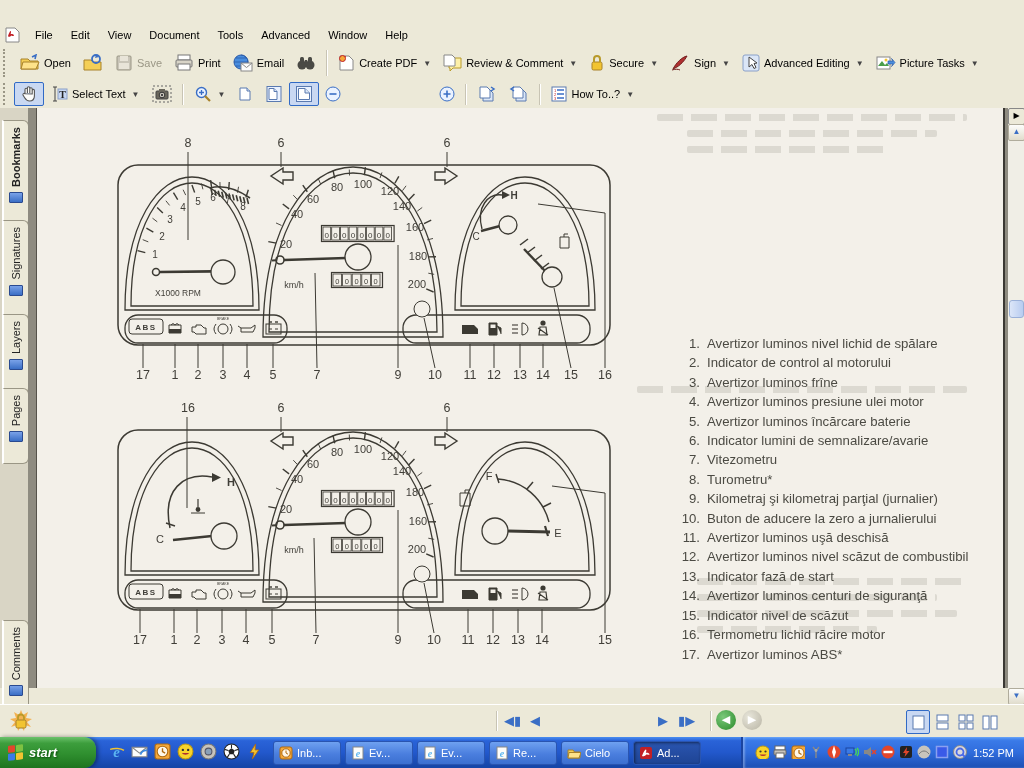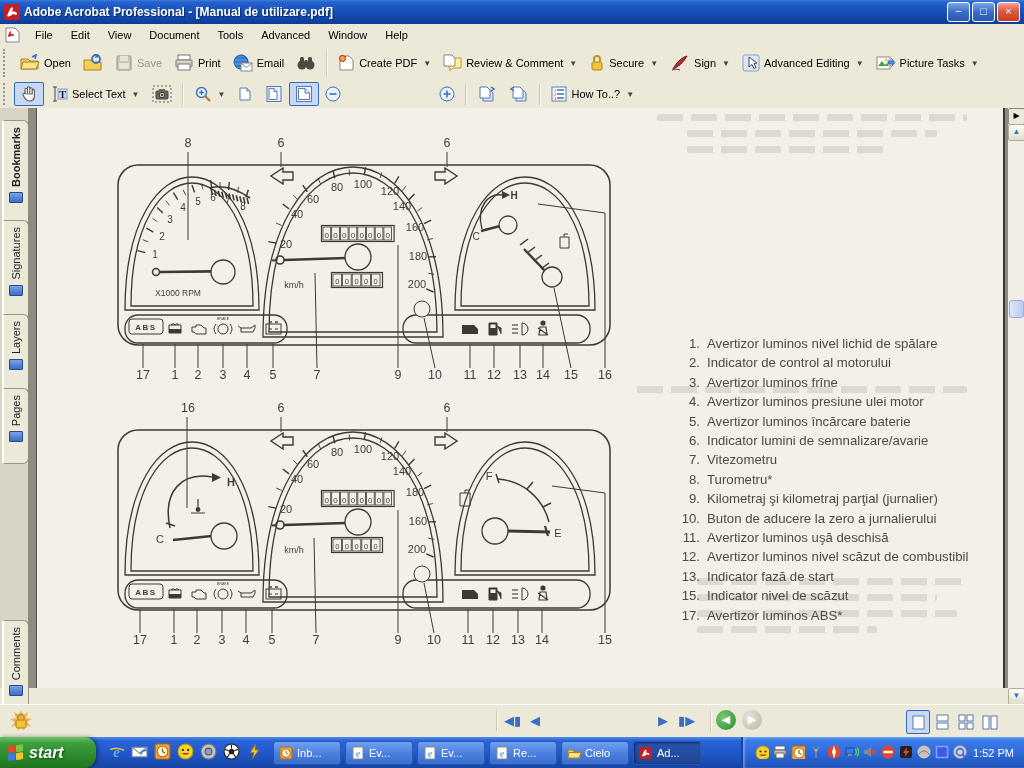--- a/index.html
+++ b/index.html
@@ -95,16 +95,6 @@
 
 <div id="screen">
 
-  <div id="titlebar">
-    <svg class="ticon" viewBox="0 0 16 16">
-      <rect x="0" y="0" width="16" height="16" rx="2" fill="#c22026"></rect>
-      <path d="M3 12 C5 7 7 3 8 3 C9 3 9 6 8 8 C10 7 13 8 13 10 C13 11 11 11 9 10 C7 12 4 13 3 12 Z" fill="#fff"></path>
-    </svg>
-    <span class="ttext">Adobe Acrobat Professional - [Manual de utilizare.pdf]</span>
-    <span class="winbtn">−</span>
-    <span class="winbtn">□</span>
-    <span class="winbtn close">×</span>
-  </div>
 
   <div id="menubar">
     <svg class="docicon" viewBox="0 0 15 16">

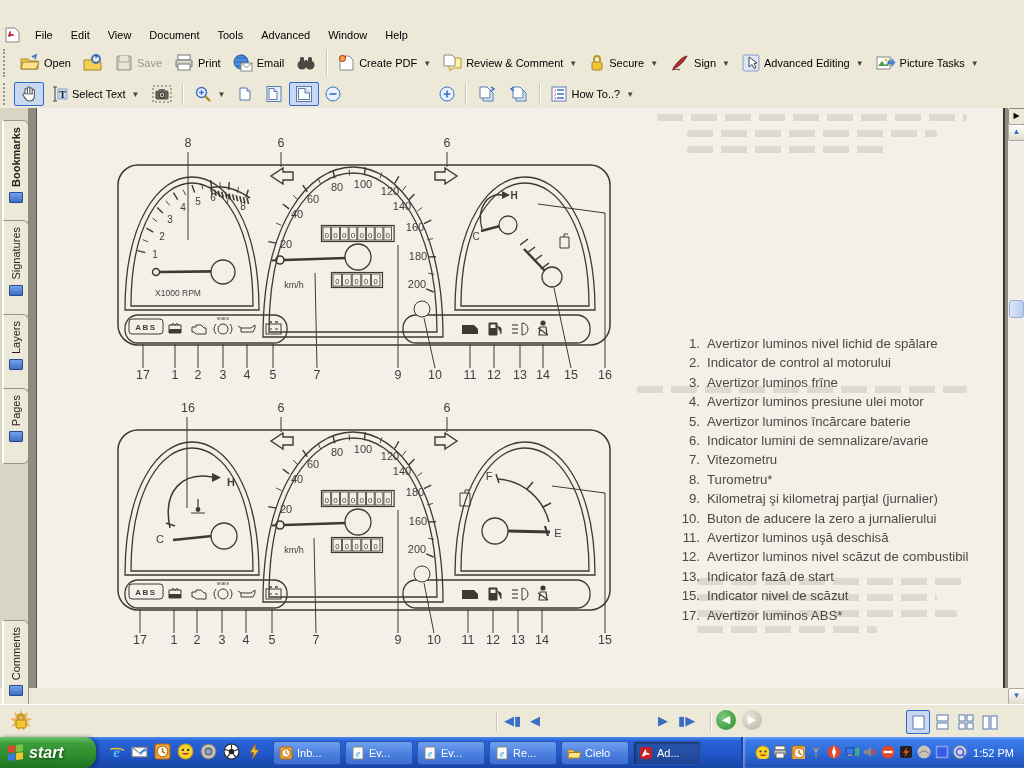--- a/index.html
+++ b/index.html
@@ -402,6 +402,10 @@
         <div class="lrow">
           <span class="ln">13.</span>
           <span class="lt">Indicator fază de start</span>
+        </div>
+        <div class="lrow">
+          <span class="ln">14.</span>
+          <span class="lt">Avertizor luminos centuri de siguranţă</span>
         </div>
         <div class="lrow">
           <span class="ln">15.</span>

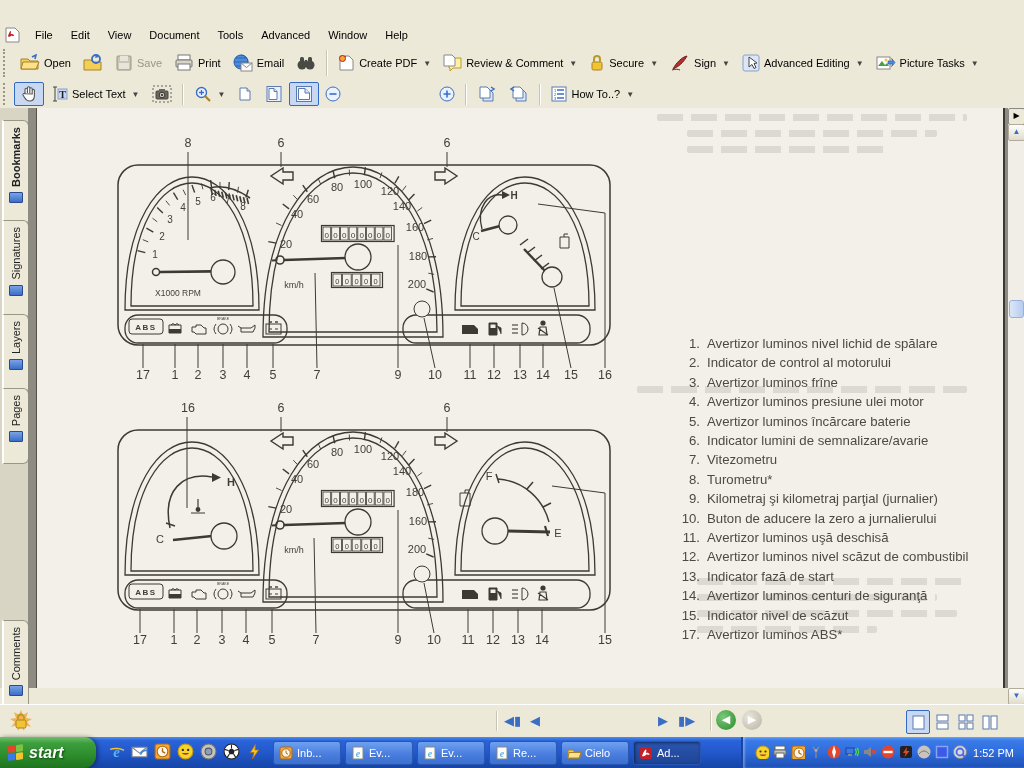--- a/index.html
+++ b/index.html
@@ -410,6 +410,10 @@
         <div class="lrow">
           <span class="ln">15.</span>
           <span class="lt">Indicator nivel de scăzut</span>
+        </div>
+        <div class="lrow">
+          <span class="ln">16.</span>
+          <span class="lt">Termometru lichid răcire motor</span>
         </div>
         <div class="lrow">
           <span class="ln">17.</span>

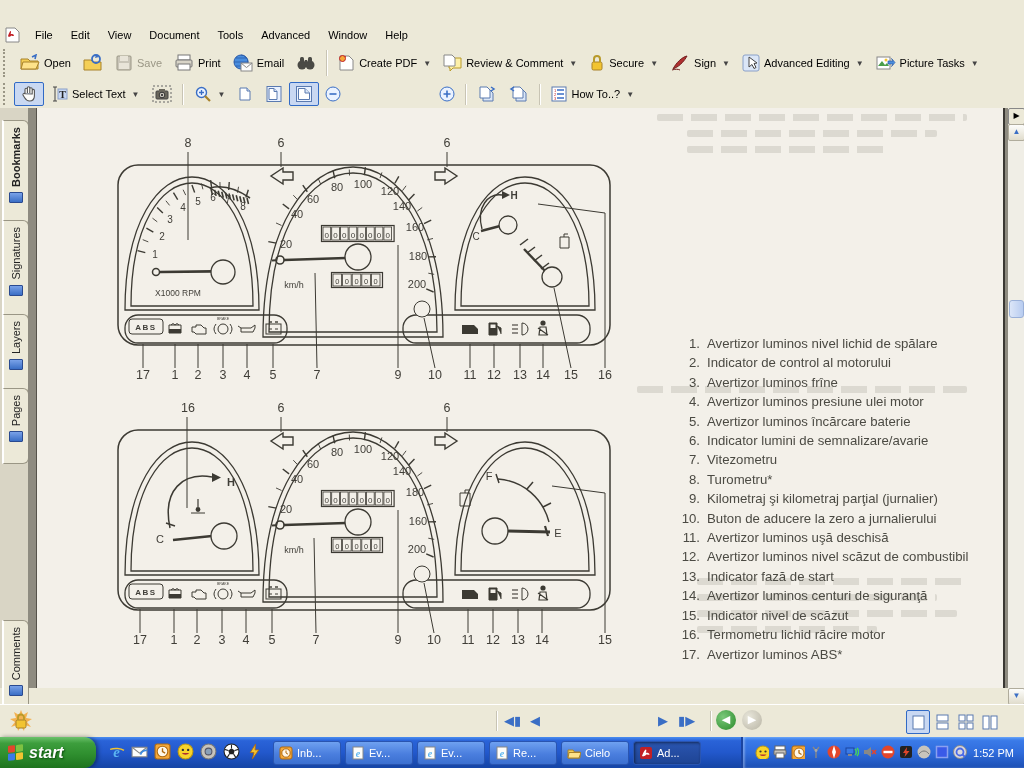--- a/index.html
+++ b/index.html
@@ -75,7 +75,7 @@
     background:linear-gradient(180deg,#4a8ef0 0%,#2a63d8 12%,#2258cc 50%,#1646a8 95%);display:flex;align-items:center;}
   #startbtn{height:31px;width:96px;border-radius:0 12px 12px 0;display:flex;align-items:center;gap:5px;padding-left:8px;box-sizing:border-box;
     background:linear-gradient(180deg,#6cc26c 0%,#3d9e3d 20%,#2f8f2f 55%,#1e741e 100%);
-    color:#fff;font-weight:bold;font-style:italic;font-size:16px;text-shadow:1px 1px 2px #0a4a0a;box-shadow:2px 0 4px rgba(0,0,0,.4);}
+    color:#fff;font-weight:bold;font-style:italic;font-size:13px;text-shadow:1px 1px 2px #0a4a0a;box-shadow:2px 0 4px rgba(0,0,0,.4);}
   .winflag{width:16px;height:16px;display:grid;grid-template-columns:7px 7px;grid-template-rows:7px 7px;gap:1px;transform:skewY(-6deg);}
   .winflag i{border-radius:1px;}
   #quicklaunch{display:flex;align-items:center;gap:6px;margin:0 8px 0 12px;}

